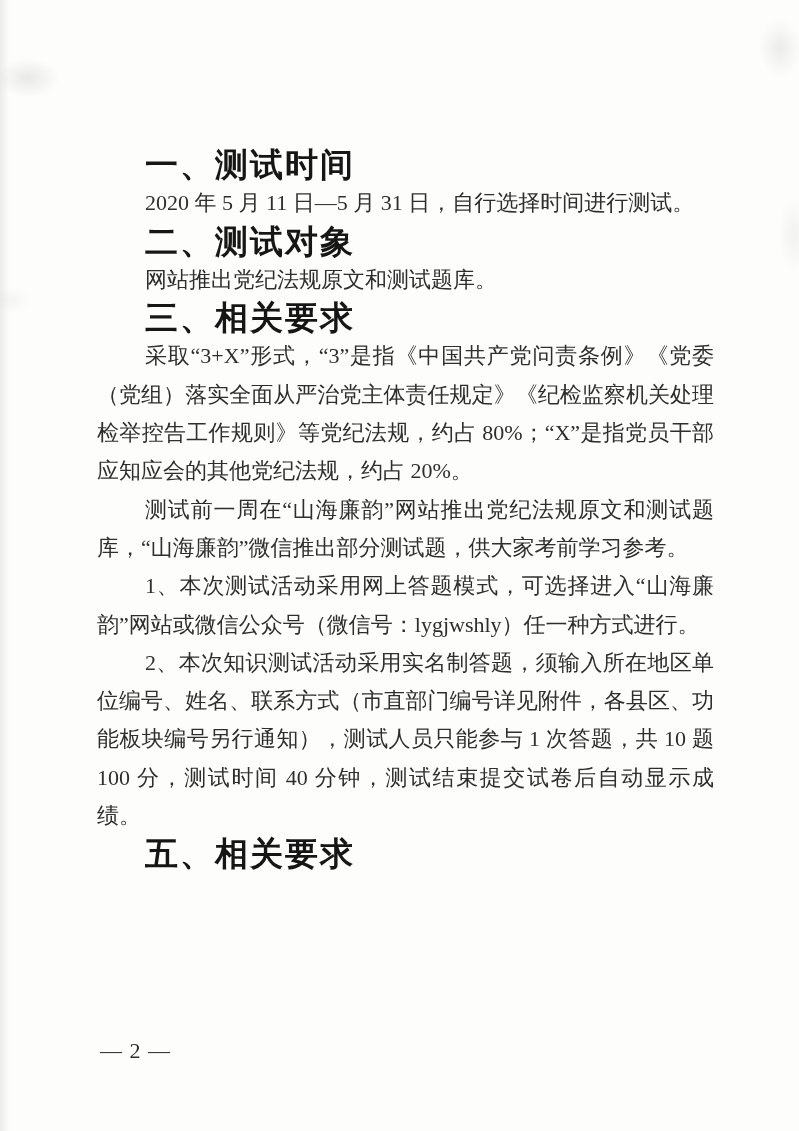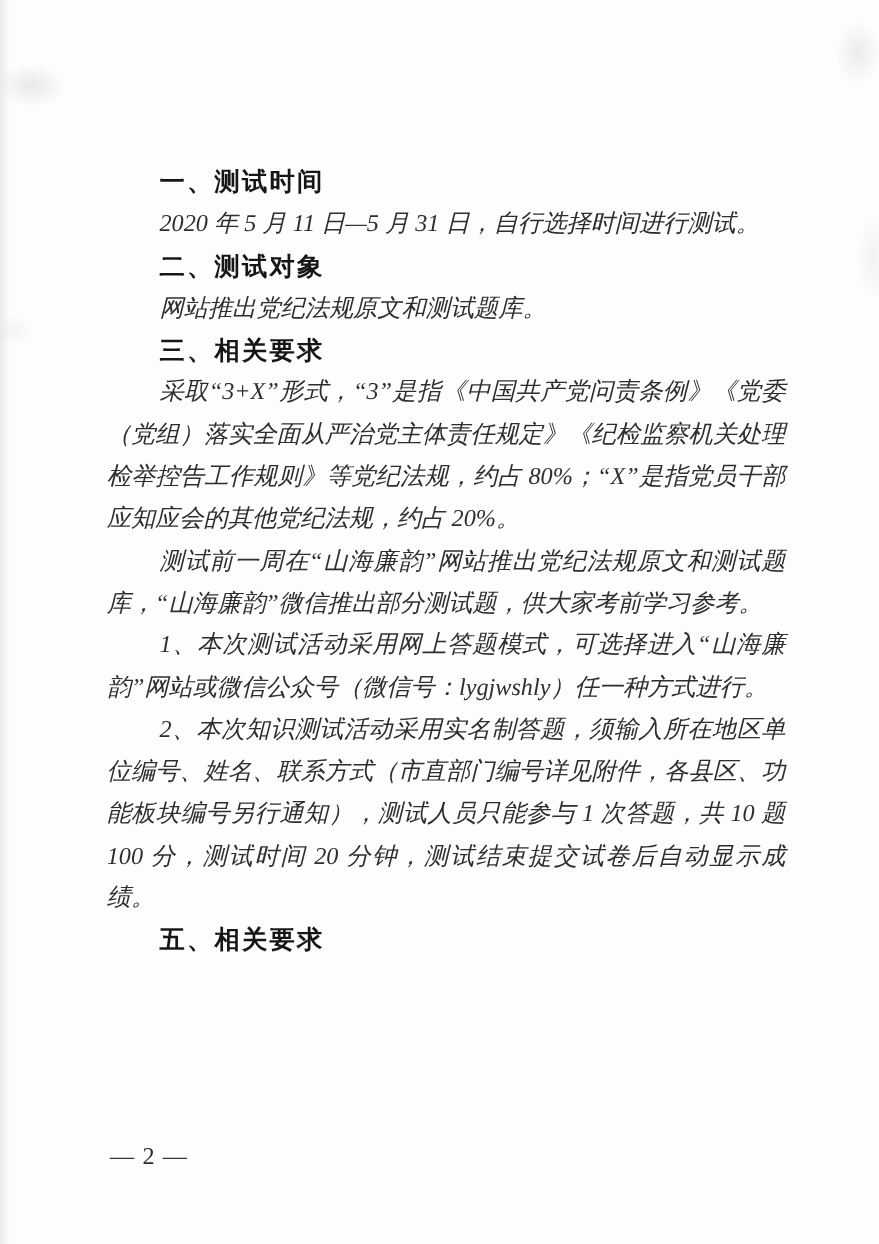--- a/index.html
+++ b/index.html
@@ -47,7 +47,7 @@
     margin: 0;
     font-family: "Liberation Sans", "DejaVu Sans", sans-serif;
     font-weight: 700;
-    font-size: 23px;
+    font-size: 33px;
     line-height: 38.3px;
     letter-spacing: 2px;
     text-indent: 48px;

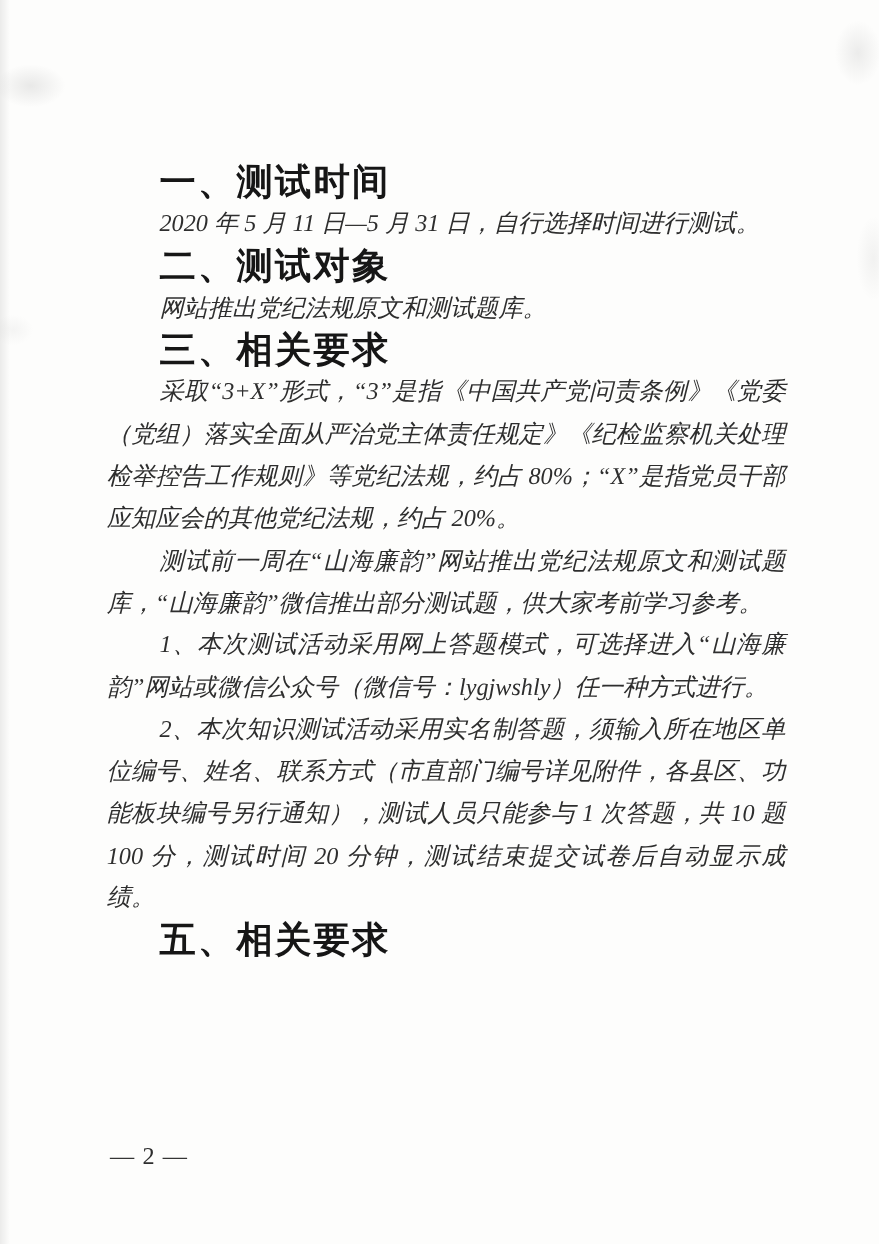--- a/index.html
+++ b/index.html
@@ -41,7 +41,6 @@
     text-indent: 48px;
     word-break: break-all;
     color: #2e2e2e;
-    font-style: italic;
   }
   .heading {
     margin: 0;

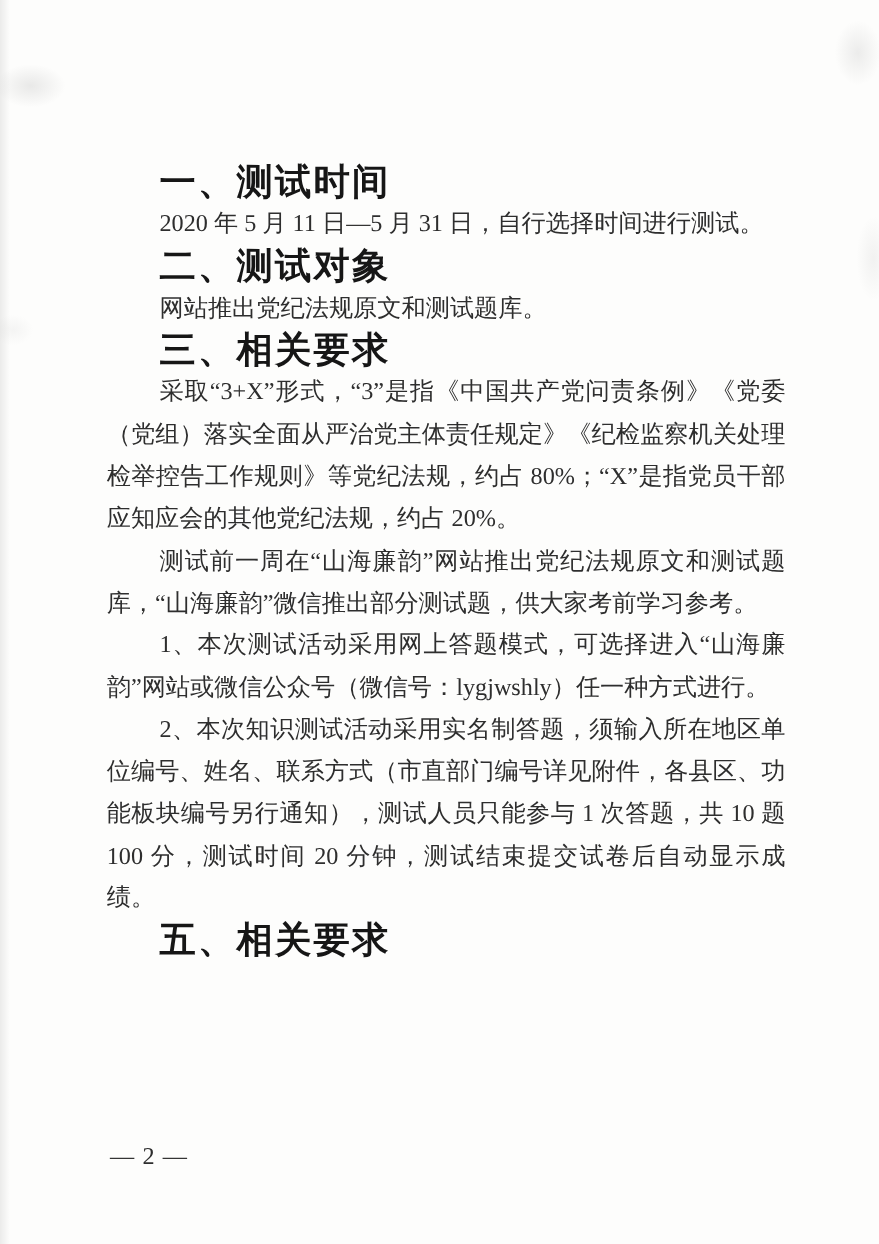--- a/index.html
+++ b/index.html
@@ -77,7 +77,7 @@
     <p class="para">采取“3+X”形式，“3”是指《中国共产党问责条例》《党委（党组）落实全面从严治党主体责任规定》《纪检监察机关处理检举控告工作规则》等党纪法规，约占 80%；“X”是指党员干部应知应会的其他党纪法规，约占 20%。</p>
     <p class="para">测试前一周在“山海廉韵”网站推出党纪法规原文和测试题库，“山海廉韵”微信推出部分测试题，供大家考前学习参考。</p>
     <p class="para">1、本次测试活动采用网上答题模式，可选择进入“山海廉韵”网站或微信公众号（微信号：lygjwshly）任一种方式进行。</p>
-    <p class="para">2、本次知识测试活动采用实名制答题，须输入所在地区单位编号、姓名、联系方式（市直部门编号详见附件，各县区、功能板块编号另行通知），测试人员只能参与 1 次答题，共 10 题 100 分，测试时间 20 分钟，测试结束提交试卷后自动显示成绩。</p>
+    <p class="para">2、本次知识测试活动采用实名制答题，须输入所在地区单位编号、姓名、联系方式（市直部门编号详见附件，各县区、功能板块编号另行通知），测试人员只能参与 1 次答题，共 10 题 100 分，测试时间 40 分钟，测试结束提交试卷后自动显示成绩。</p>
     <h2 class="heading">五、相关要求</h2>
   </main>
 

